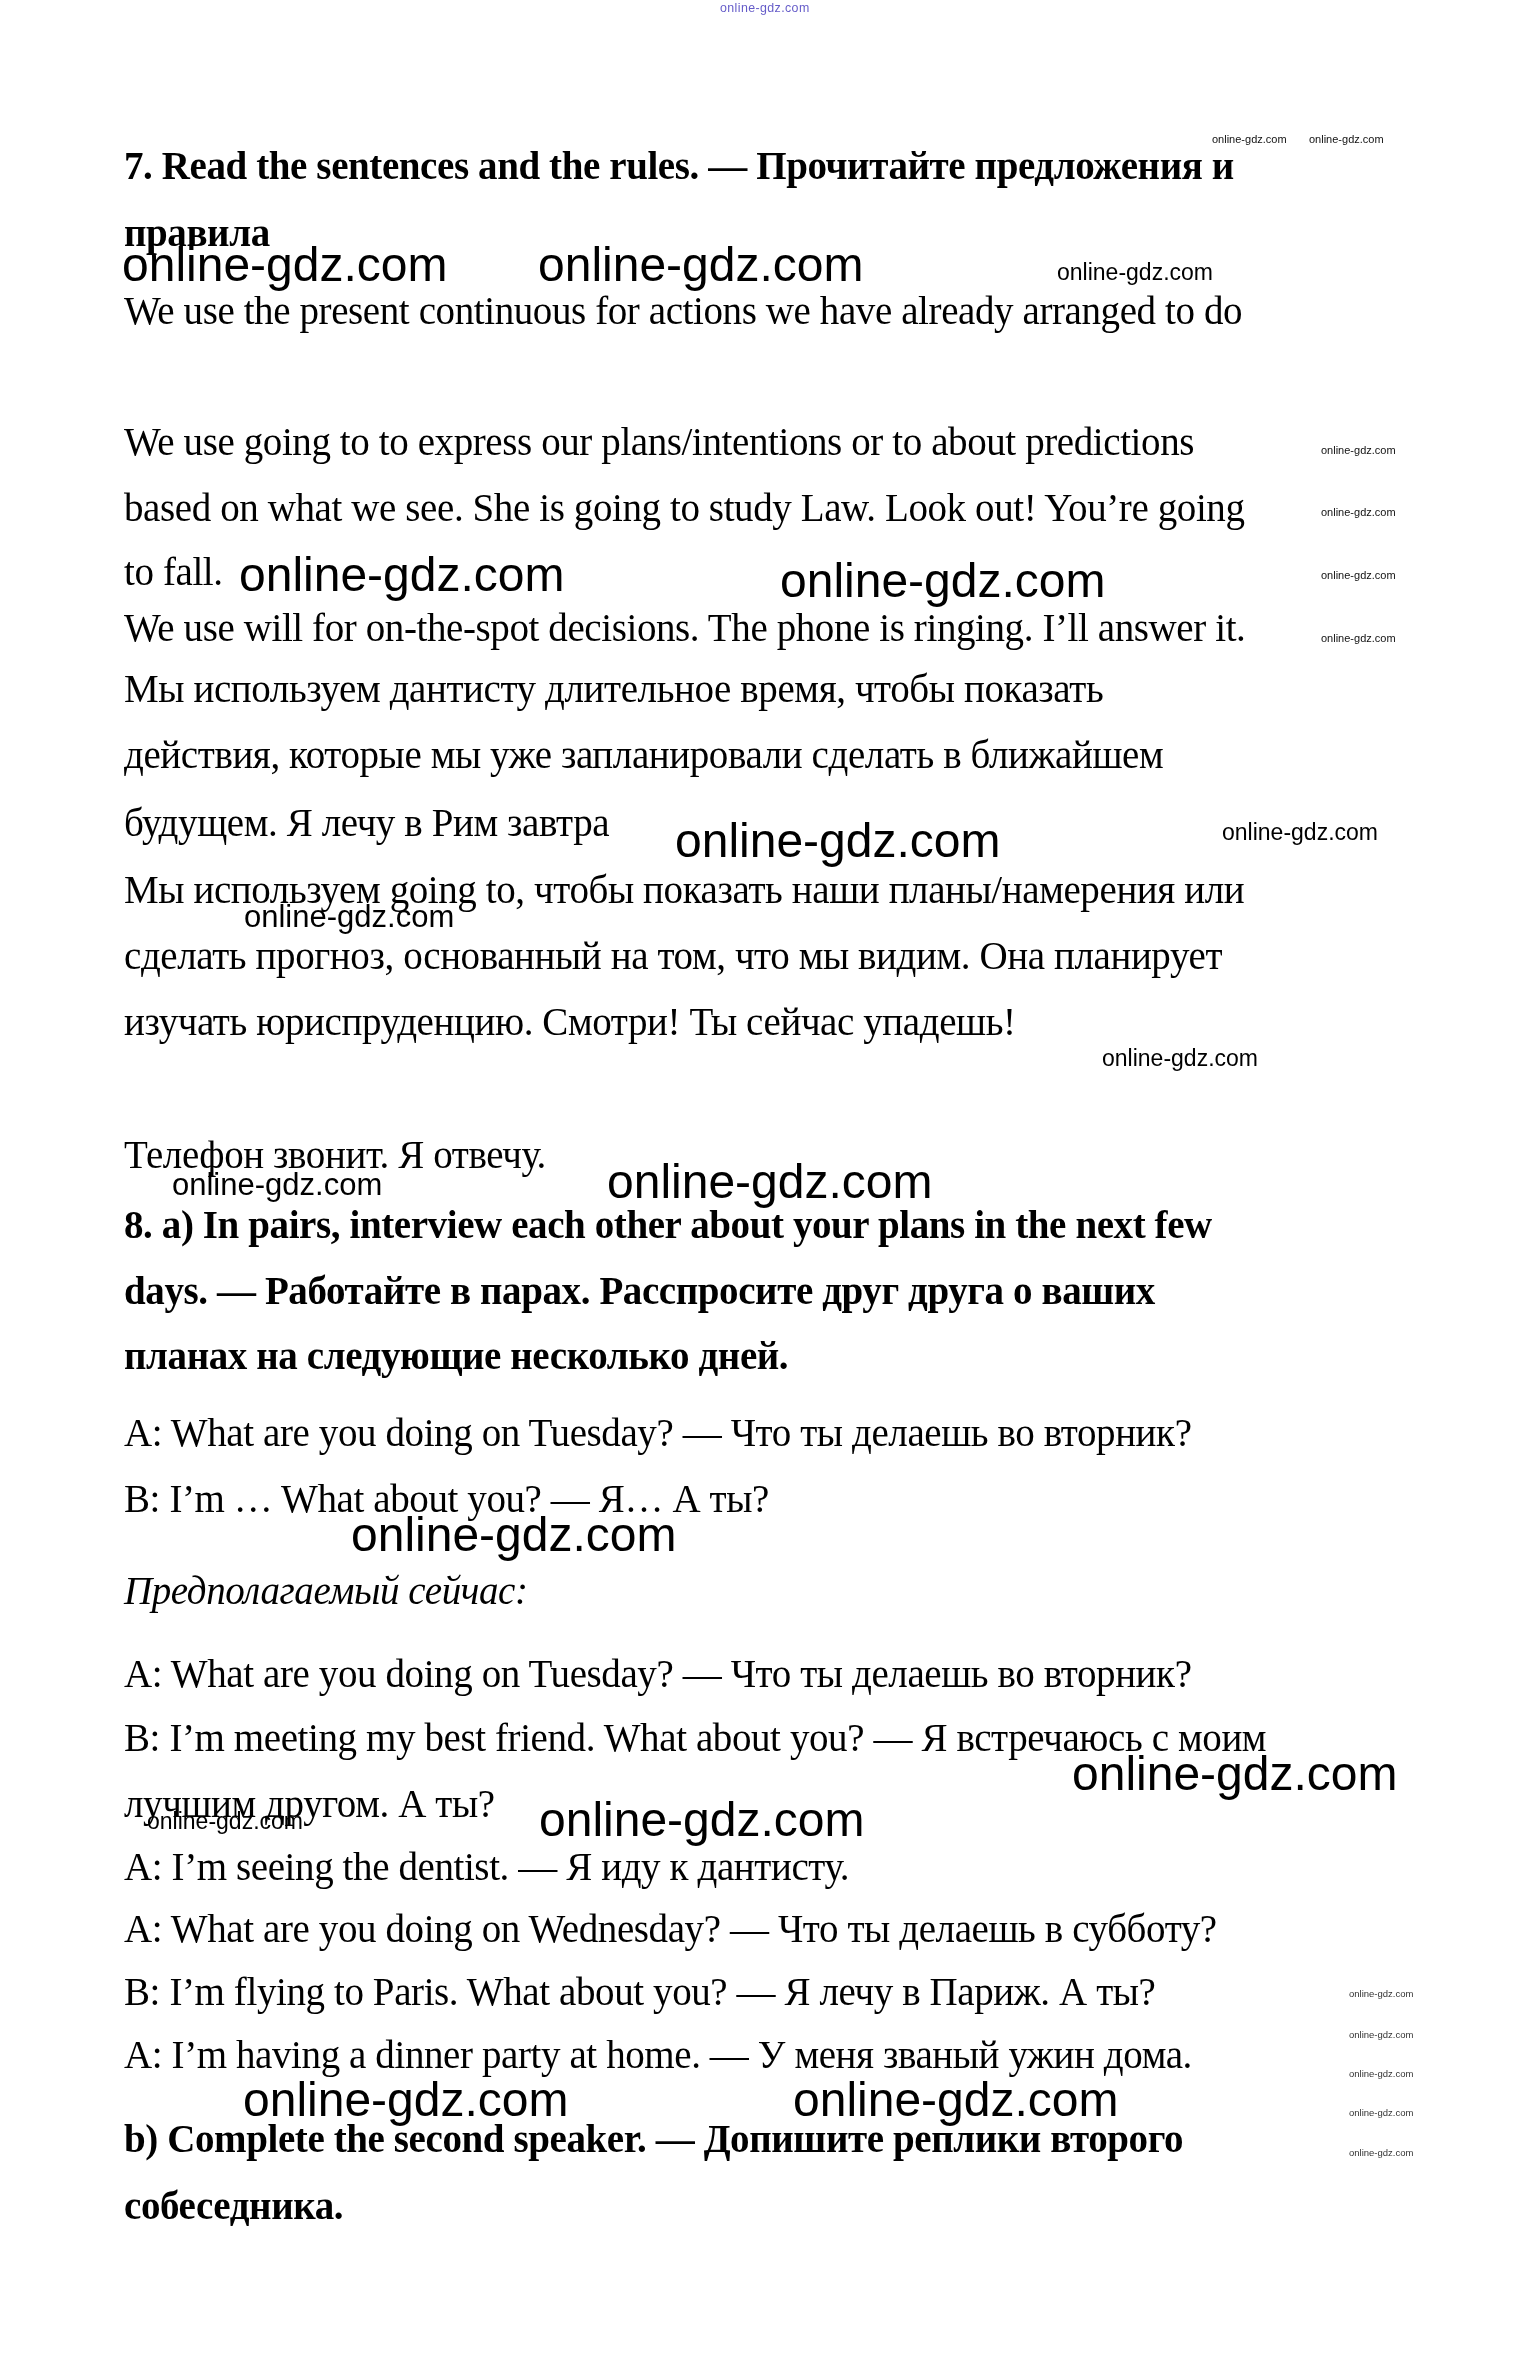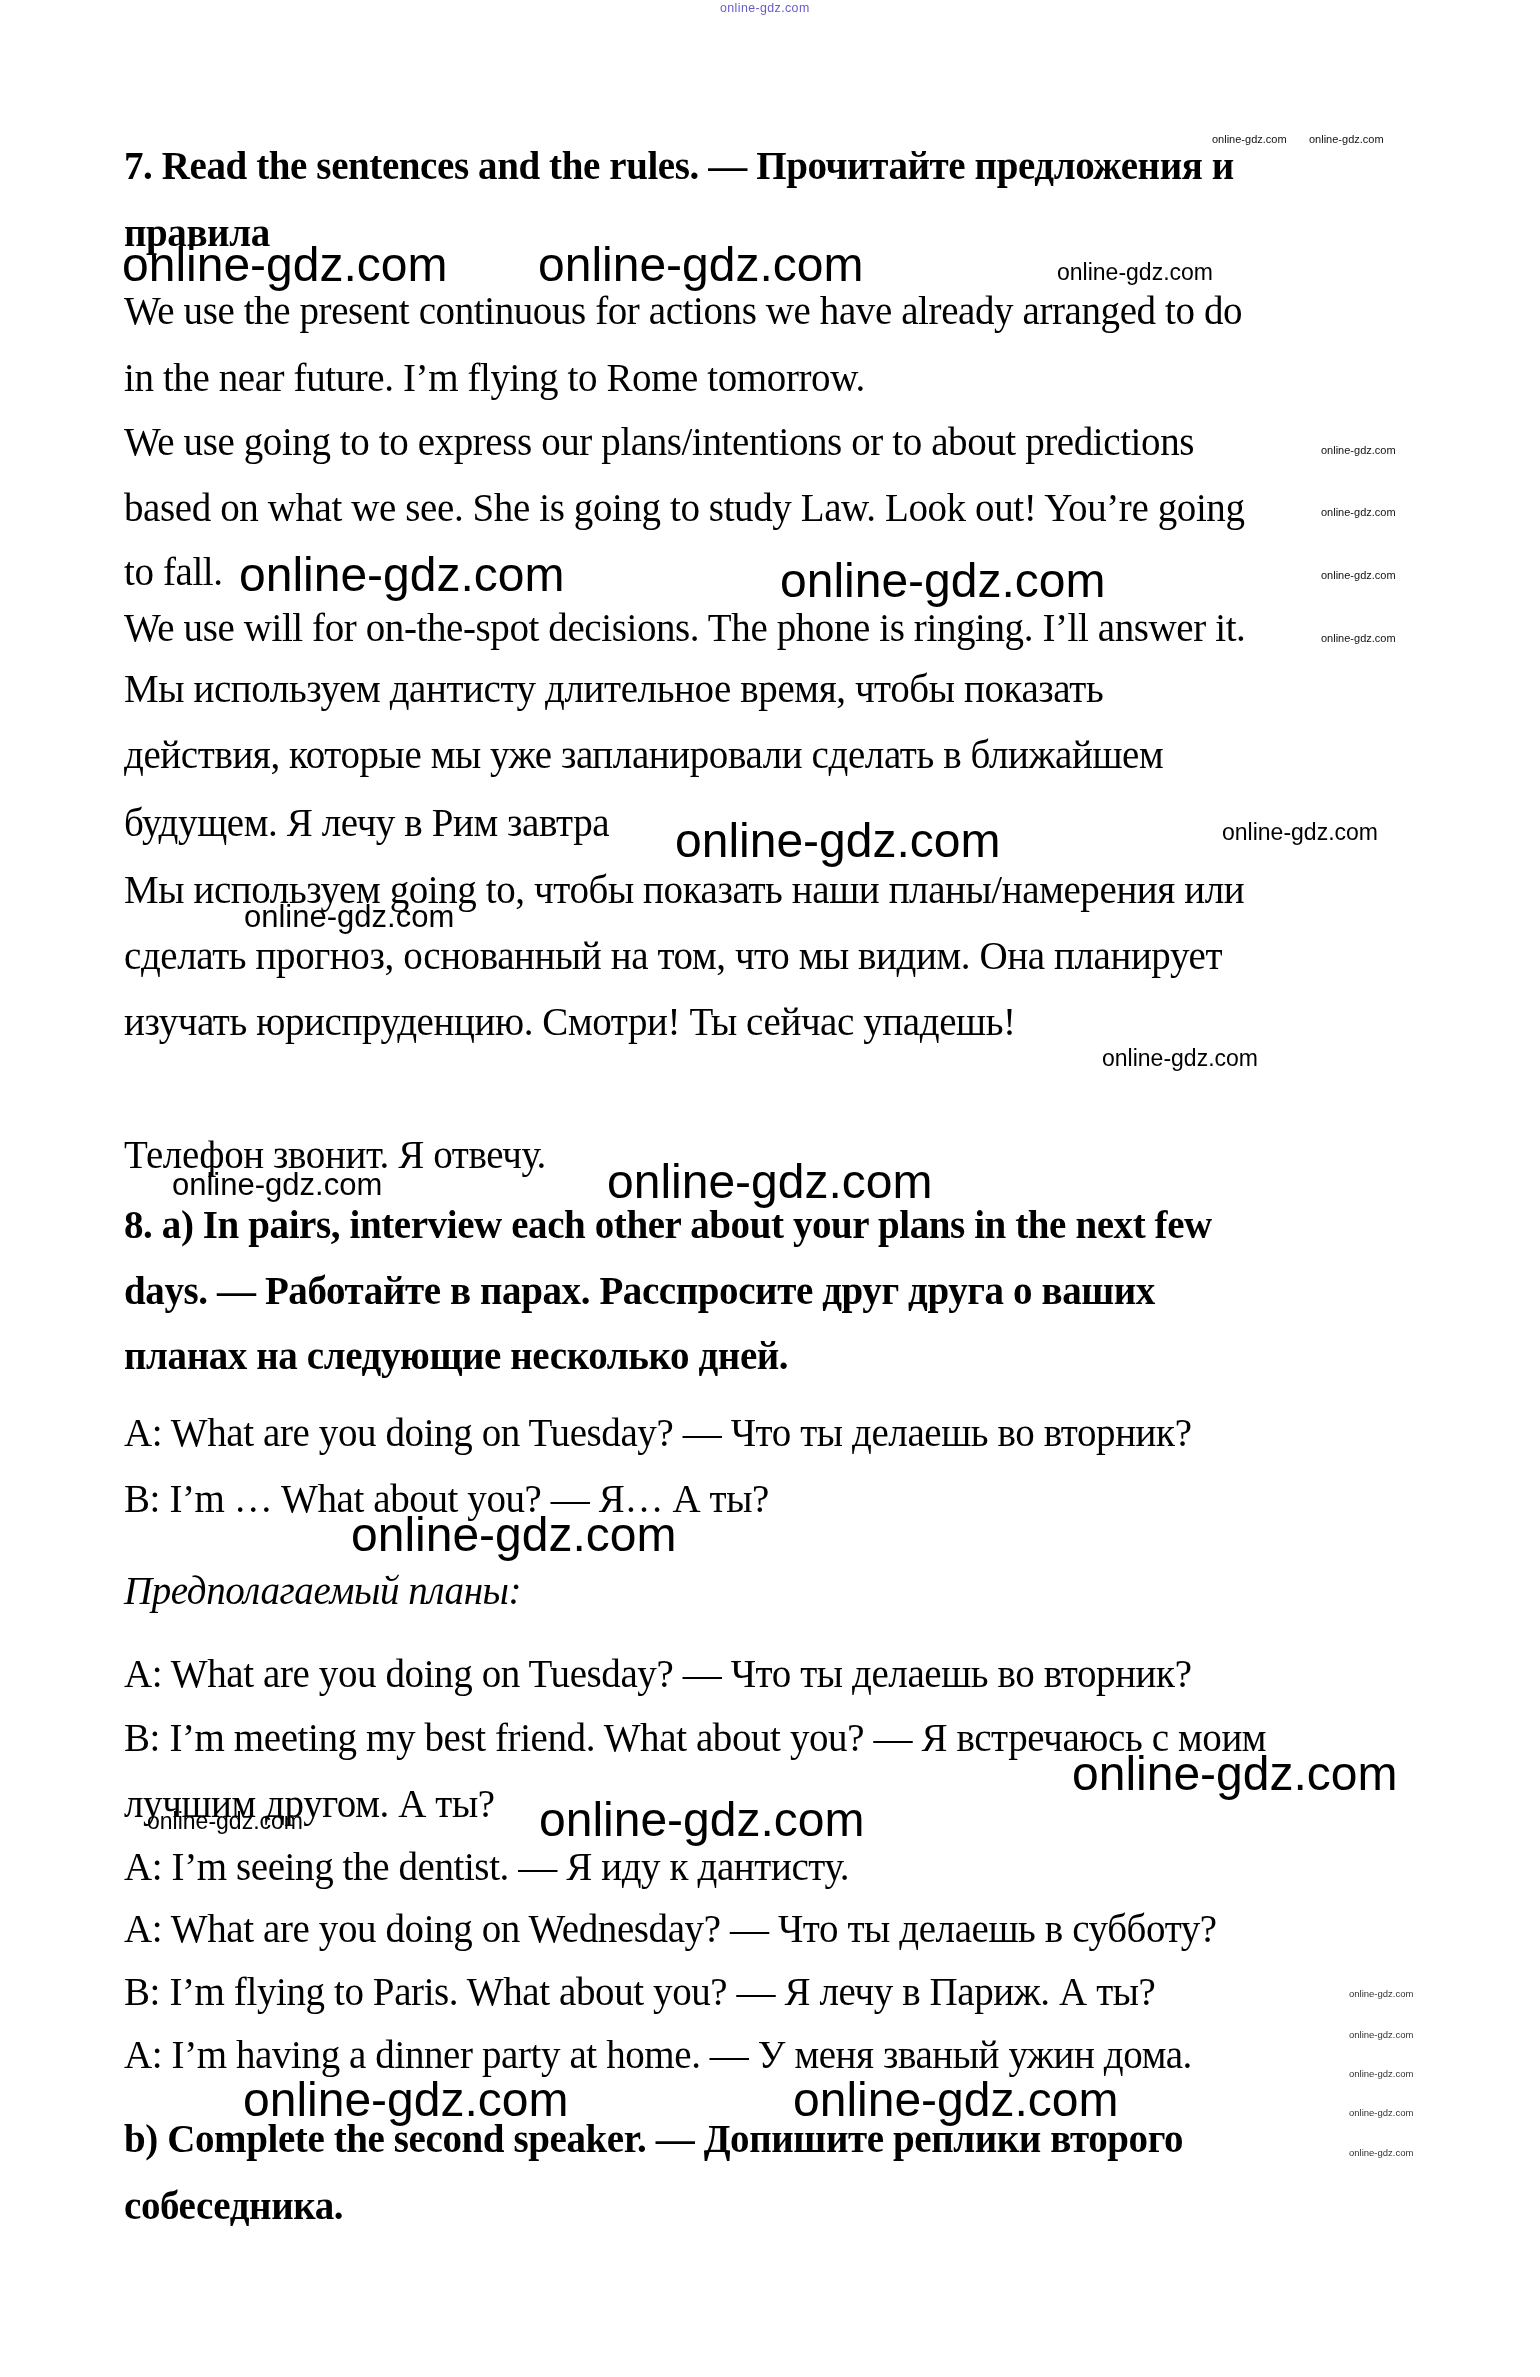--- a/index.html
+++ b/index.html
@@ -46,7 +46,6 @@
   <div class="tl bold" style="top:211px">правила</div>
 
   <div class="tl" style="top:289px">We use the present continuous for actions we have already arranged to do</div>
-  <div class="tl" style="top:356px">in the near future. I’m flying to Rome tomorrow.</div>
   <div class="tl" style="top:420px">We use going to to express our plans/intentions or to about predictions</div>
   <div class="tl" style="top:486px">based on what we see. She is going to study Law. Look out! You’re going</div>
   <div class="tl" style="top:550px">to fall.</div>

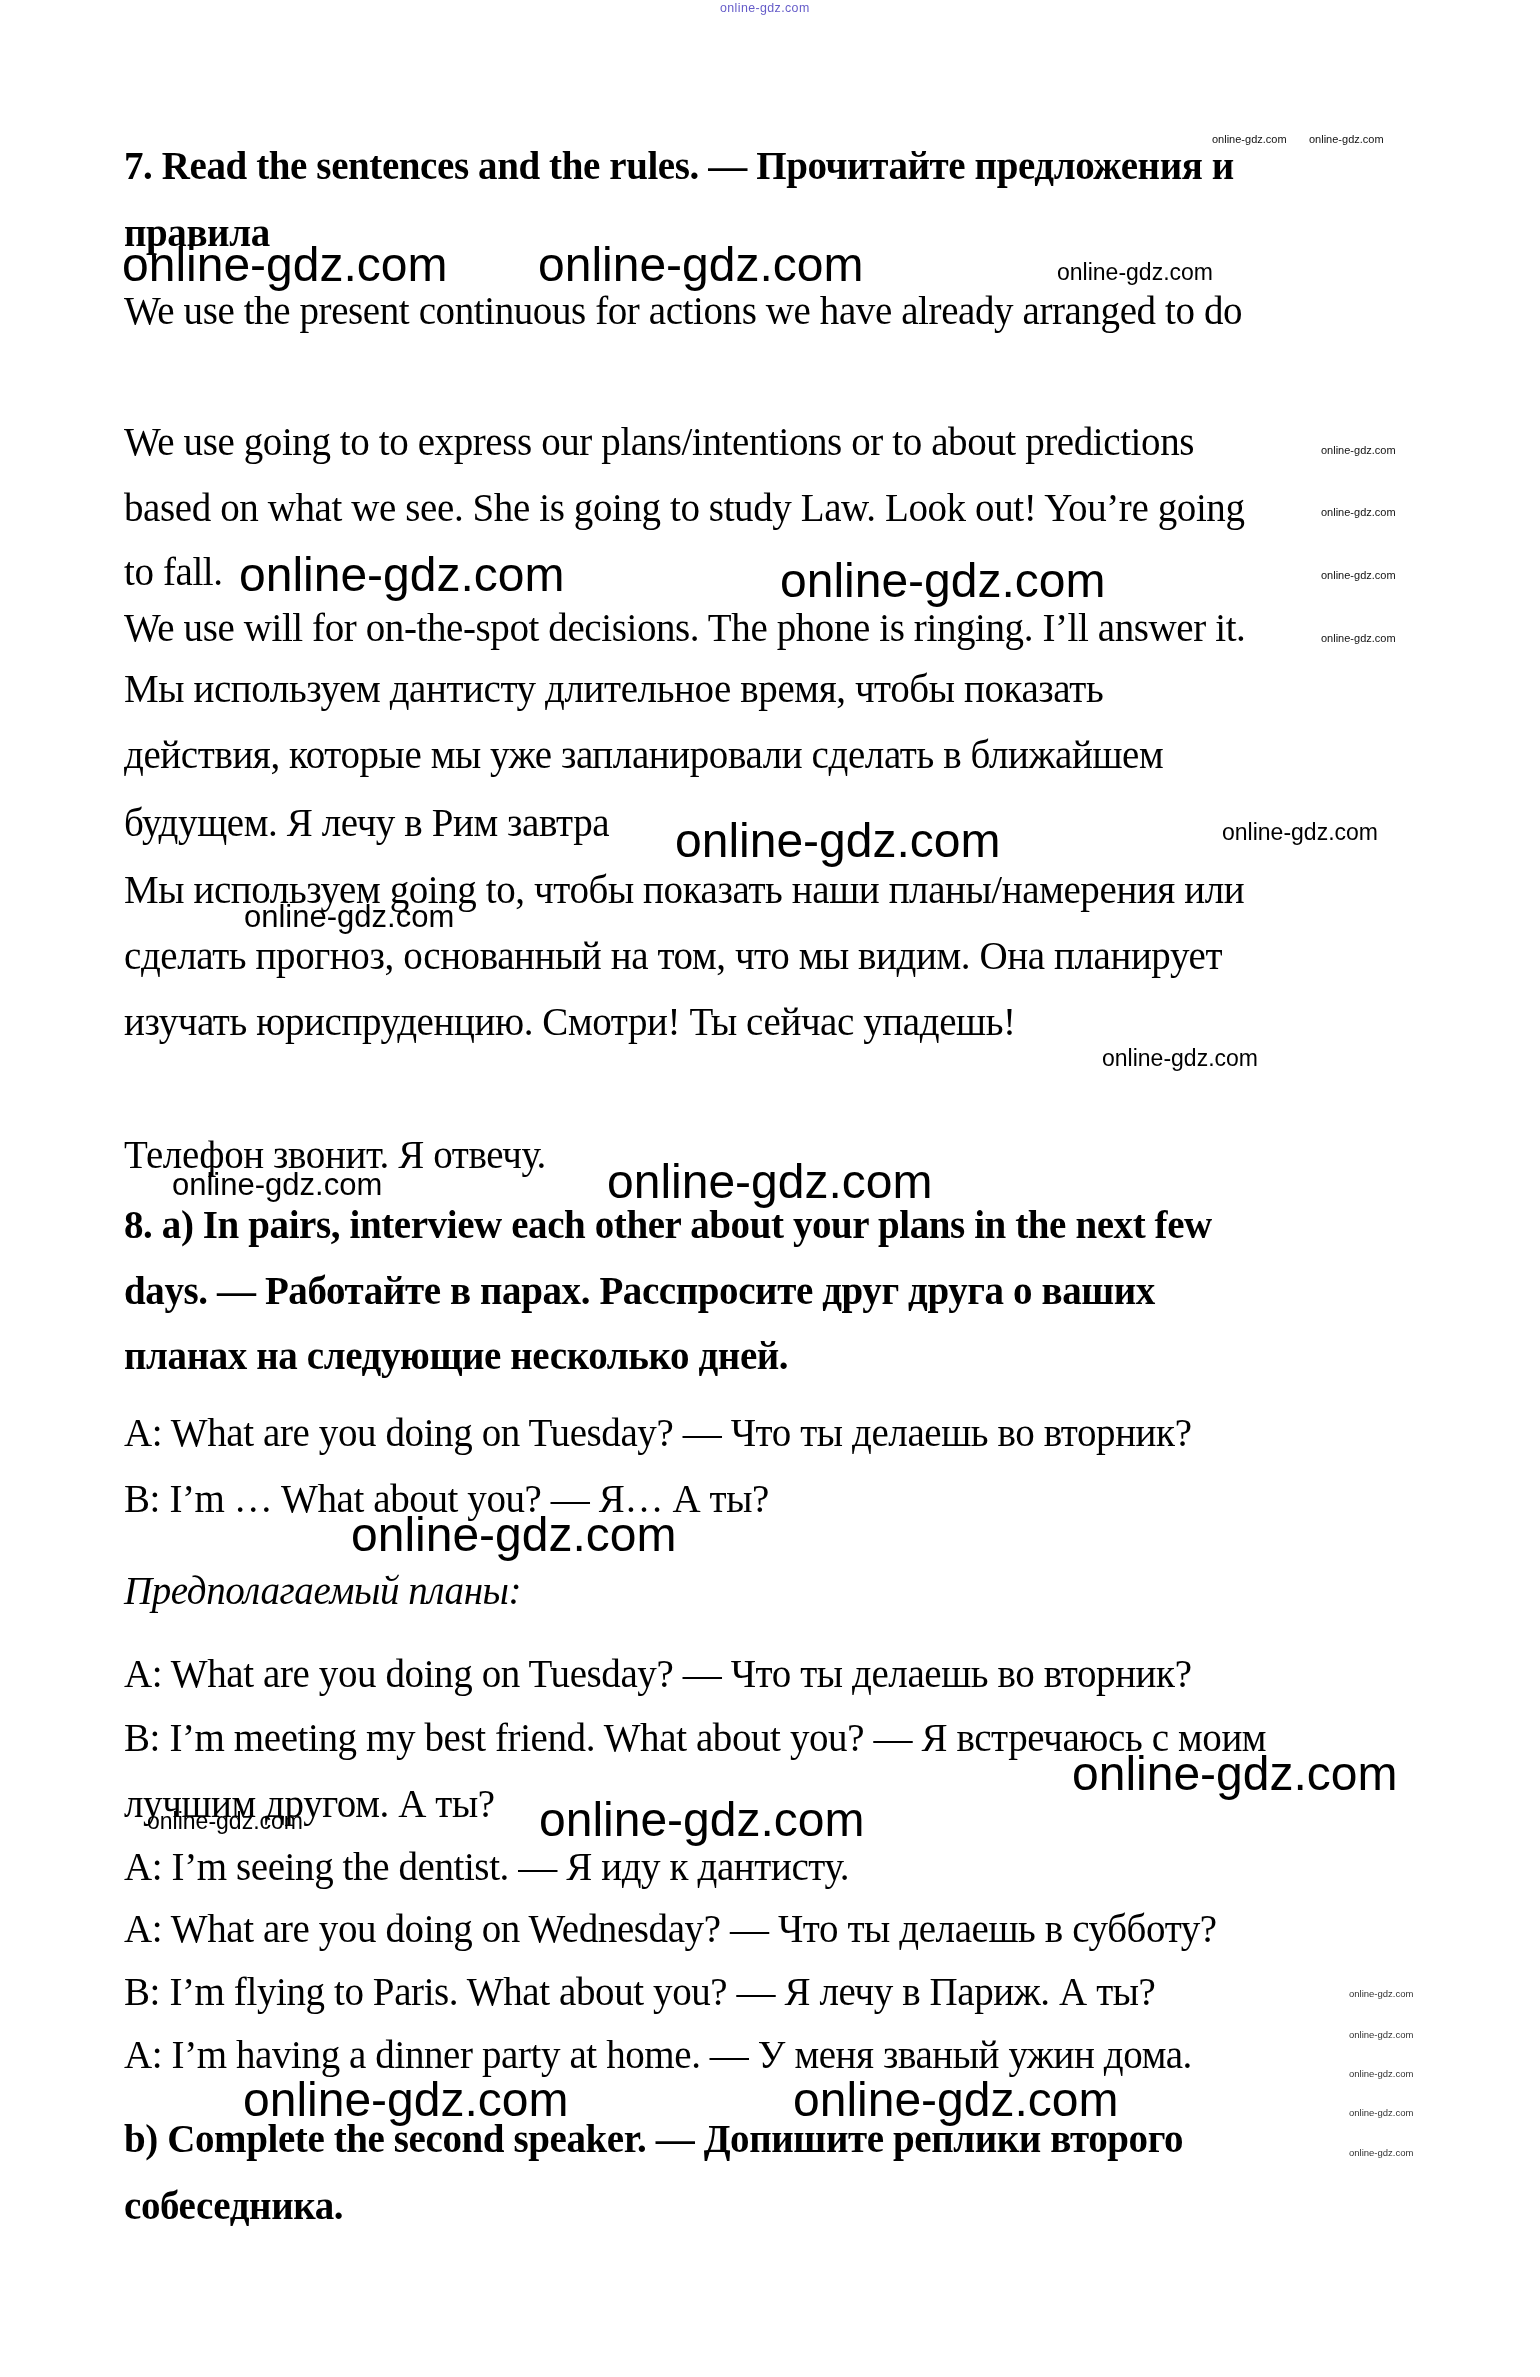--- a/index.html
+++ b/index.html
@@ -66,7 +66,7 @@
   <div class="tl" style="top:1411px">A: What are you doing on Tuesday? — Что ты делаешь во вторник?</div>
   <div class="tl" style="top:1477px">B: I’m … What about you? — Я… А ты?</div>
 
-  <div class="tl italic" style="top:1569px">Предполагаемый планы:</div>
+  <div class="tl italic" style="top:1569px">Предполагаемый сейчас:</div>
 
   <div class="tl" style="top:1652px">A: What are you doing on Tuesday? — Что ты делаешь во вторник?</div>
   <div class="tl" style="top:1716px">B: I’m meeting my best friend. What about you? — Я встречаюсь с моим</div>

